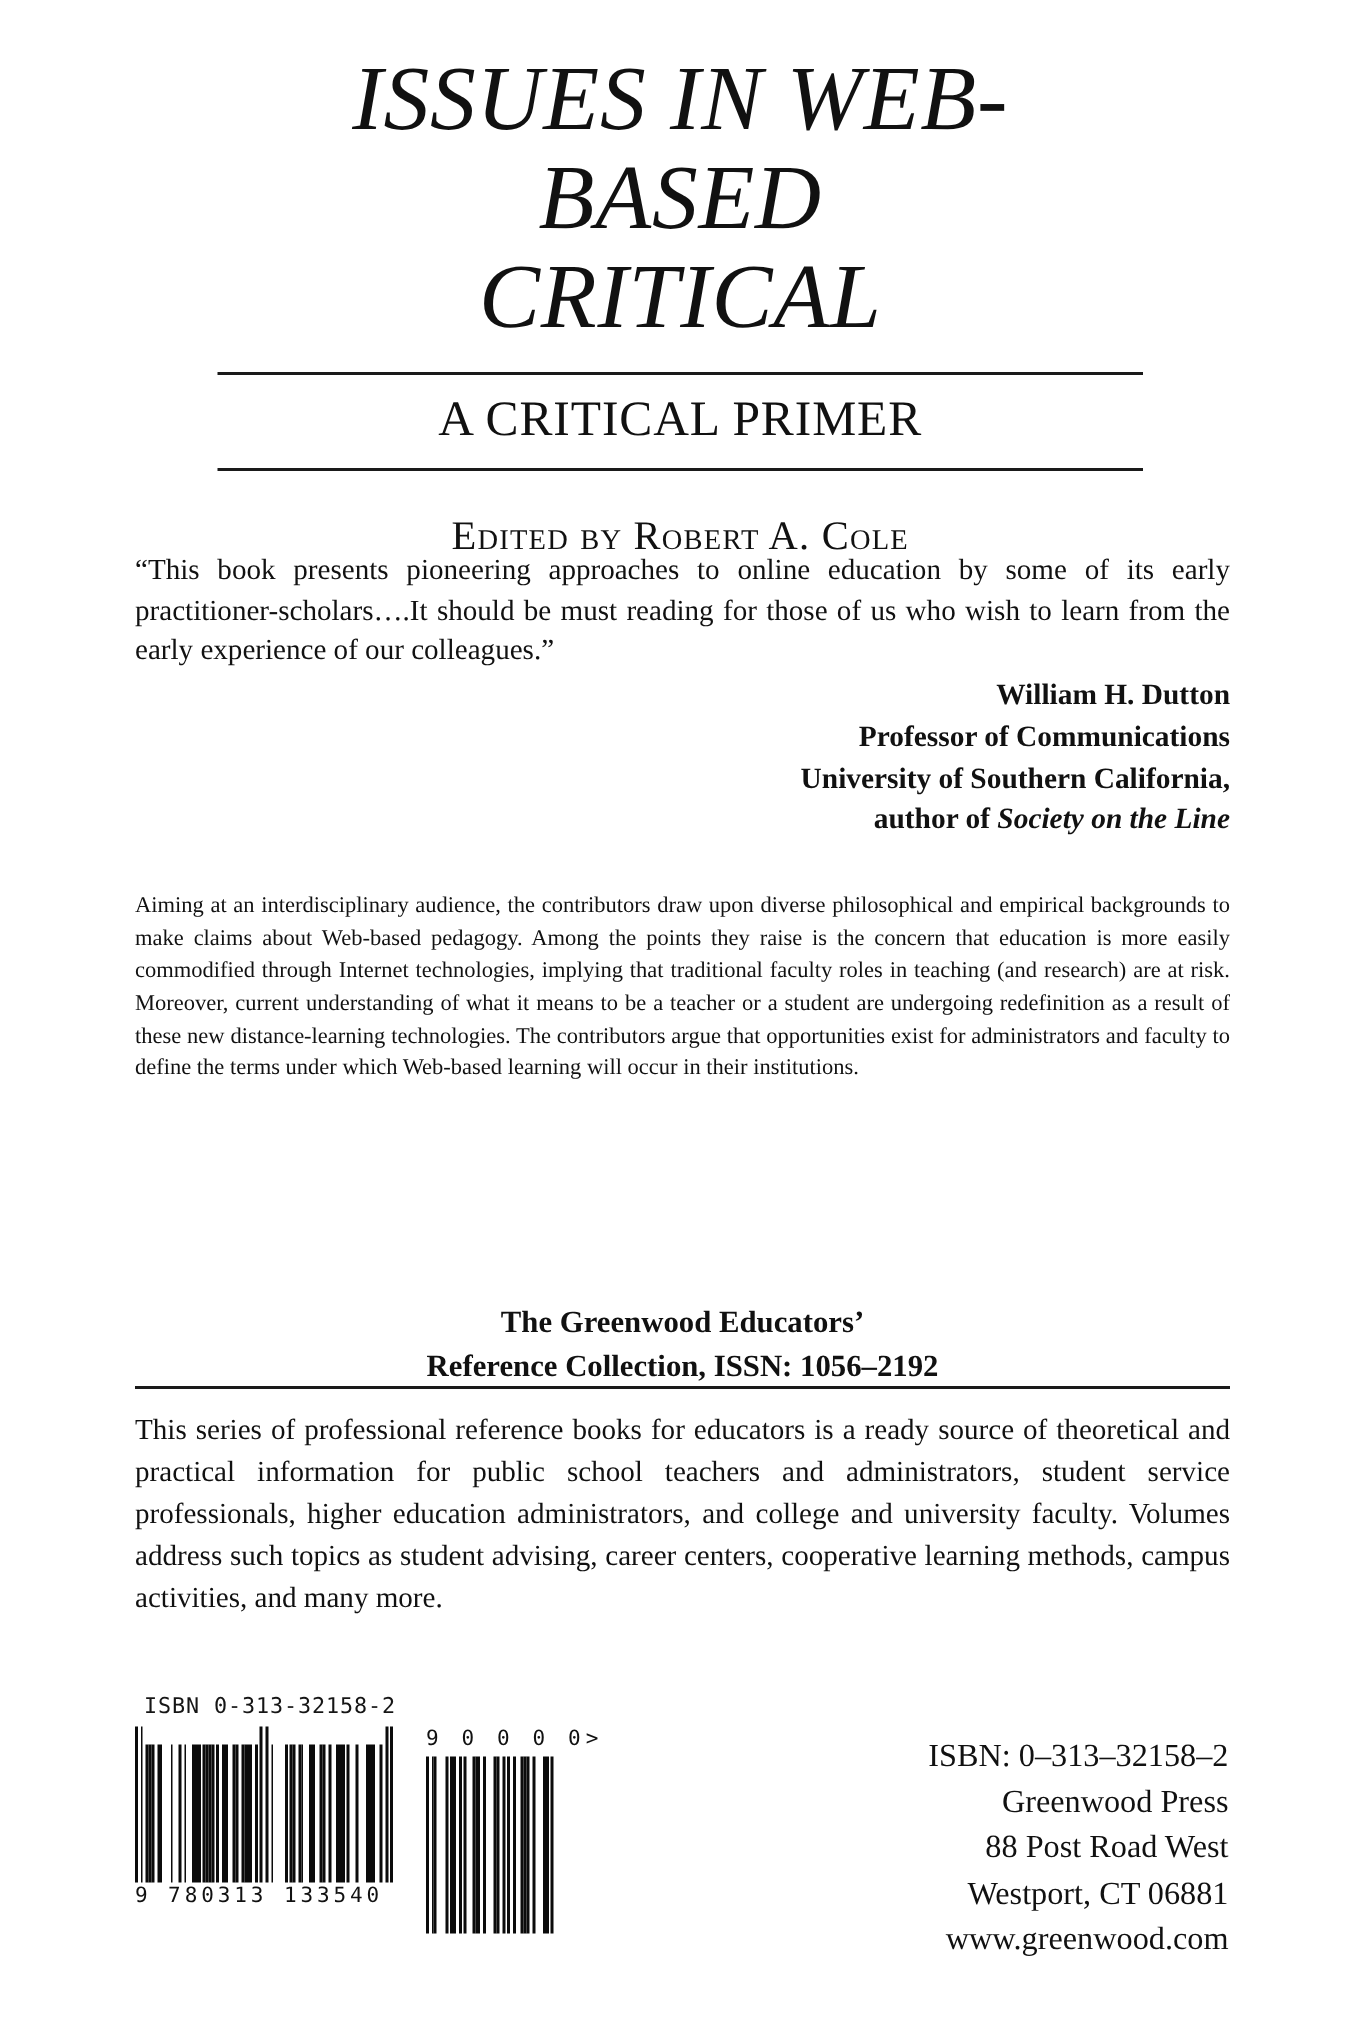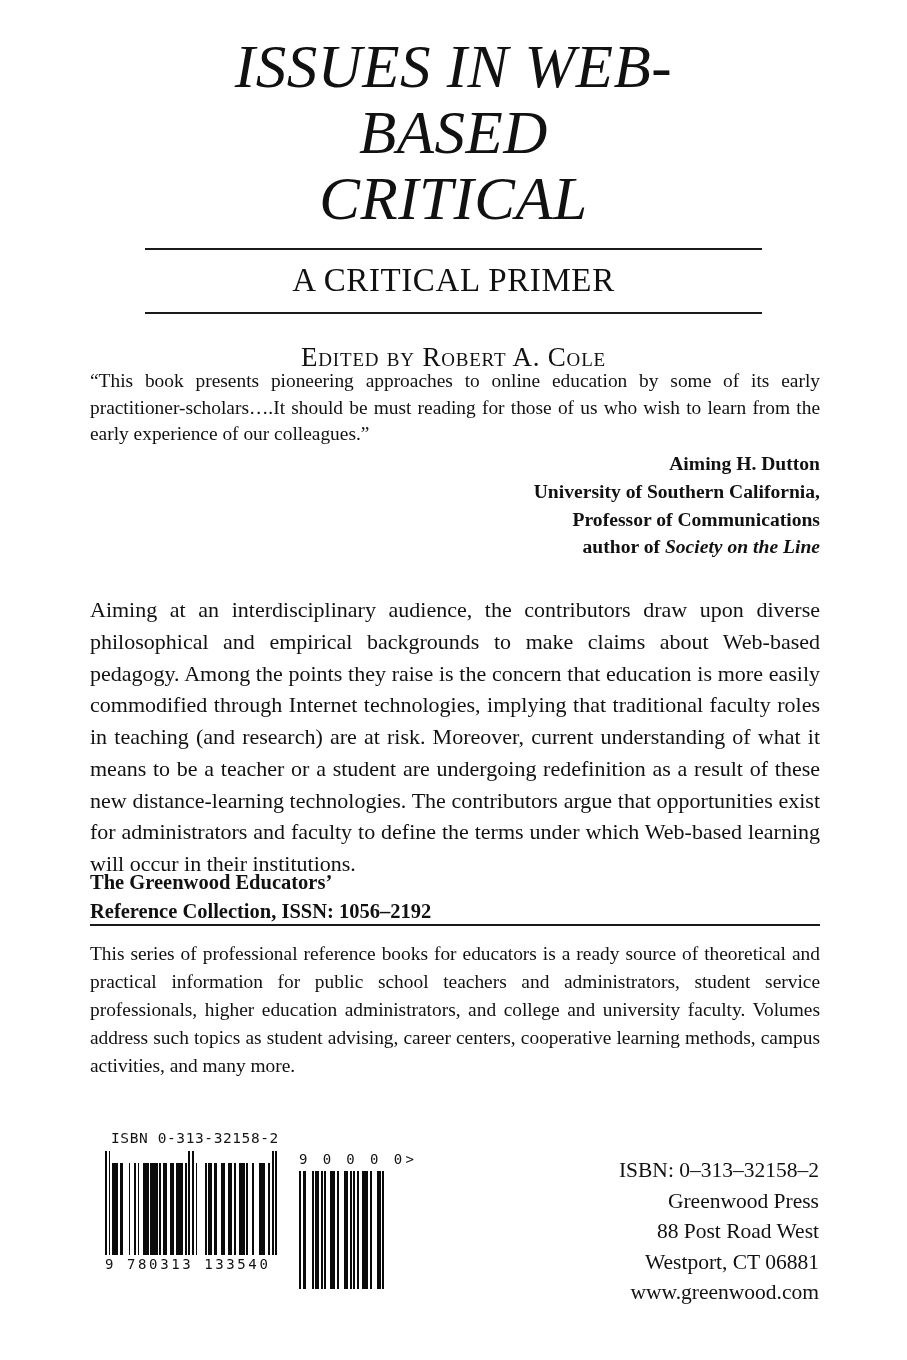--- a/index.html
+++ b/index.html
@@ -204,7 +204,7 @@
   <div class="col quote">“This book presents pioneering approaches to online education by some of its early practitioner-scholars….It should be must reading for those of us who wish to learn from the early experience of our colleagues.”</div>
 
   <div class="col attribution">
-    <div>Aiming H. Dutton</div>
+    <div>William H. Dutton</div>
     <div>University of Southern California,</div>
     <div>Professor of Communications</div>
     <div><span>author of </span><span class="italic-work">Society on the Line</span></div>

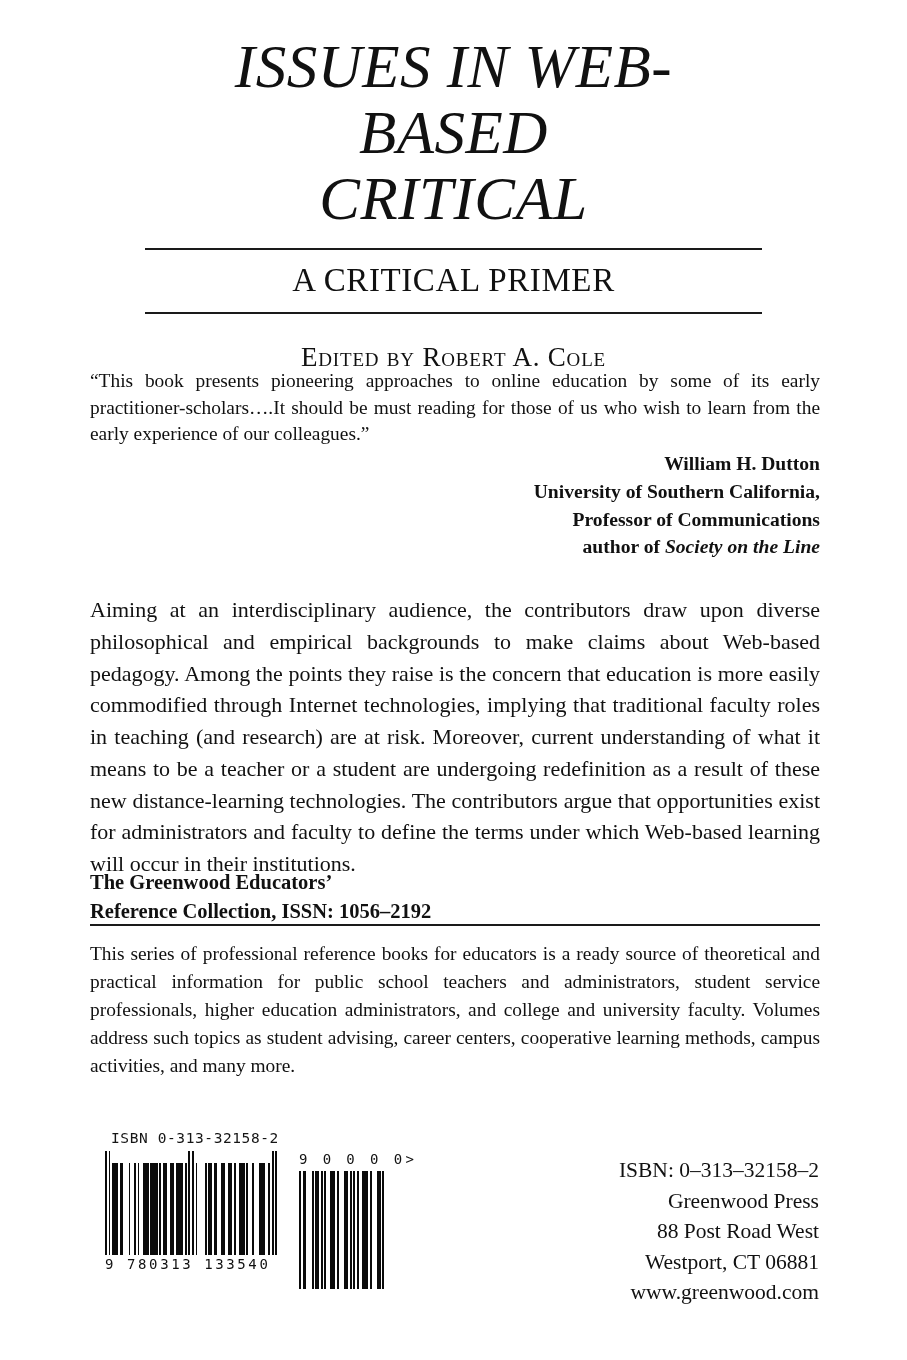--- a/index.html
+++ b/index.html
@@ -205,8 +205,8 @@
 
   <div class="col attribution">
     <div>William H. Dutton</div>
+    <div>Professor of Communications</div>
     <div>University of Southern California,</div>
-    <div>Professor of Communications</div>
     <div><span>author of </span><span class="italic-work">Society on the Line</span></div>
   </div>
 

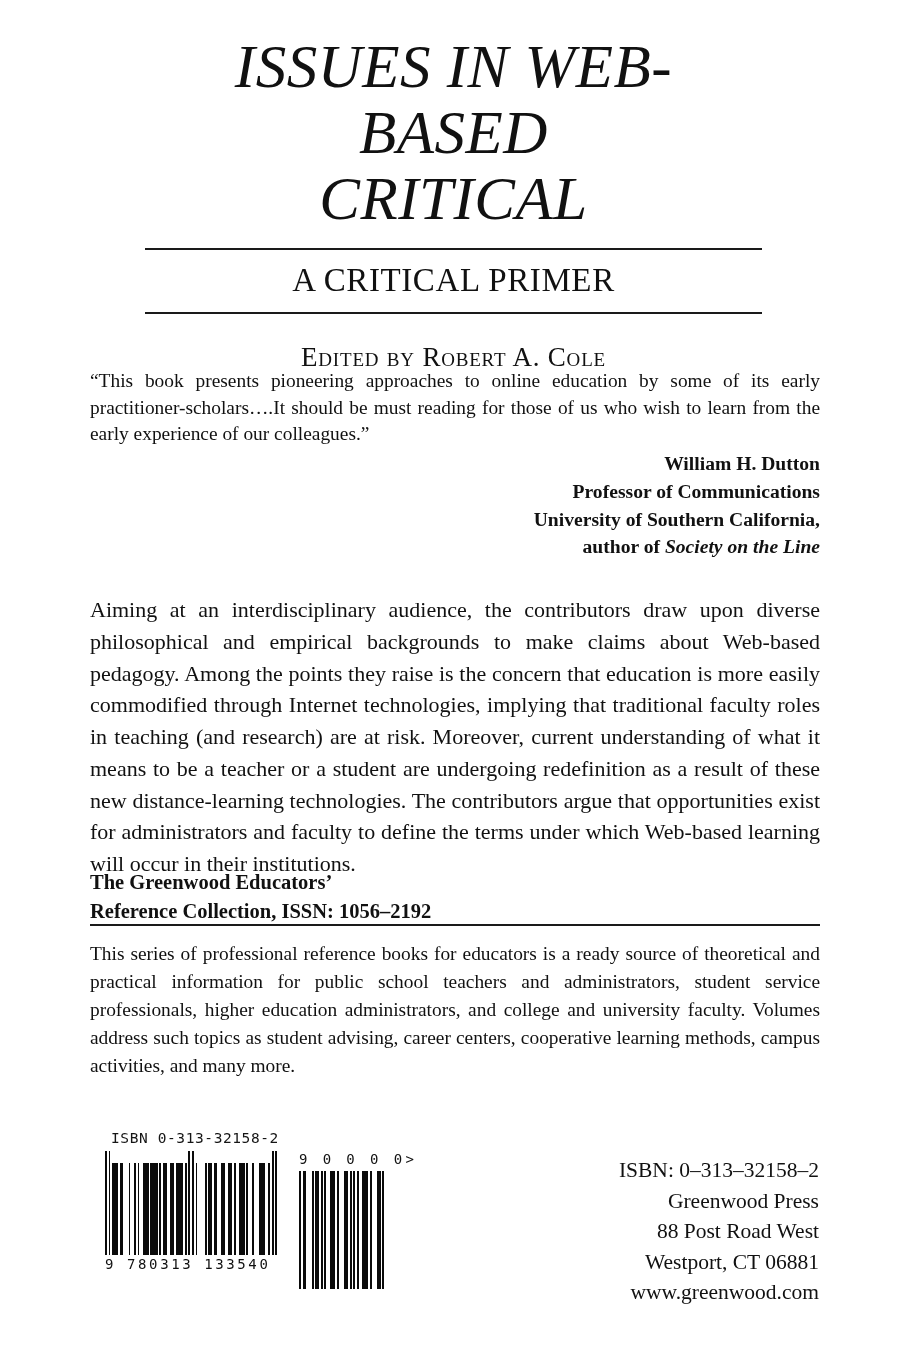--- a/index.html
+++ b/index.html
@@ -91,7 +91,7 @@
 
   .description {
     top: 594px;
-    font-size: 22px;
+    font-size: 15px;
     line-height: 1.445;
     text-align: justify;
   }

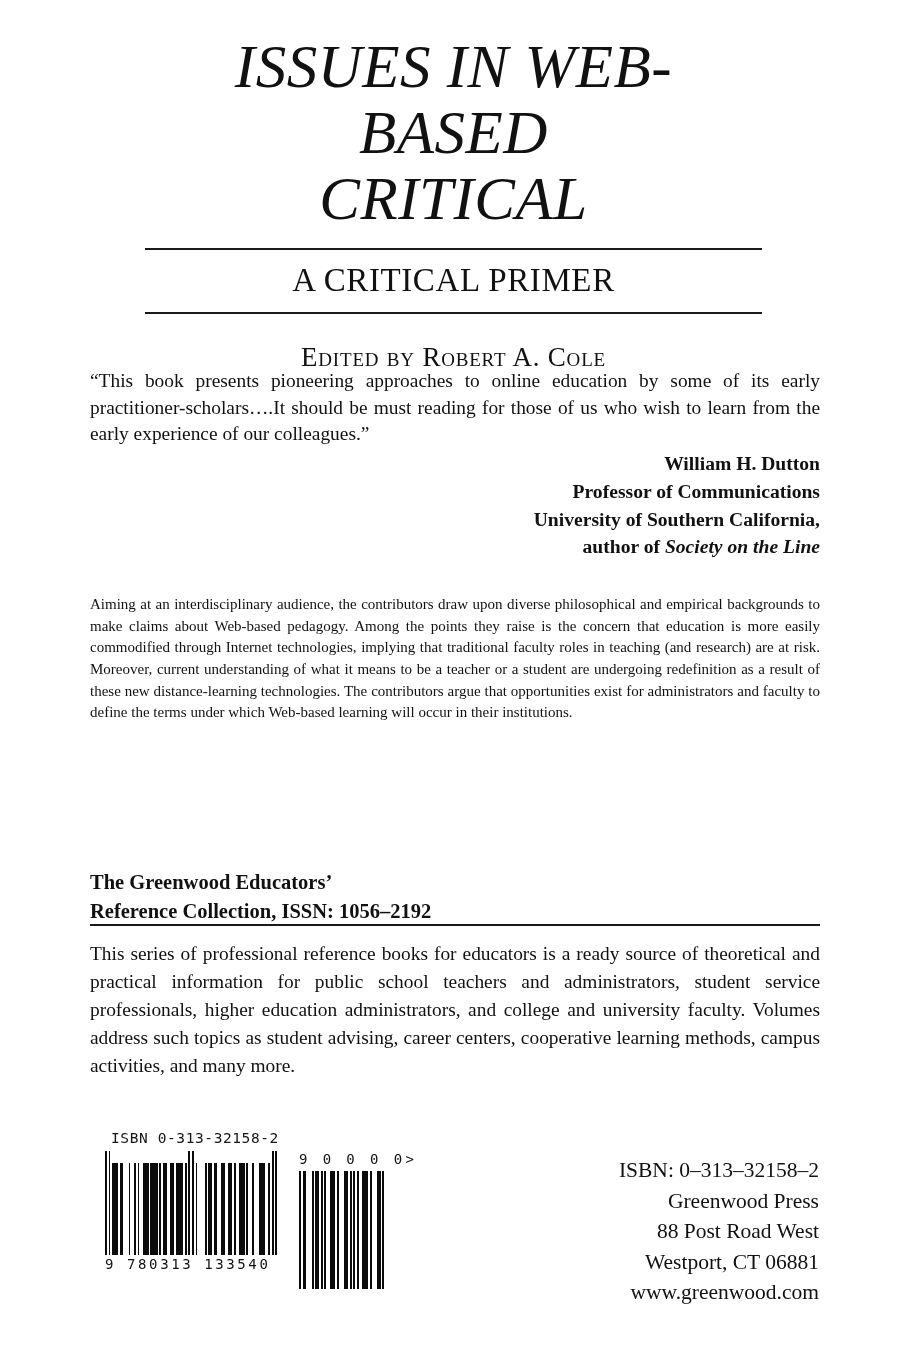--- a/index.html
+++ b/index.html
@@ -98,6 +98,7 @@
 
   .series-heading {
     top: 868px;
+    text-align: center;
     font-weight: bold;
     font-size: 20.5px;
     line-height: 1.4;

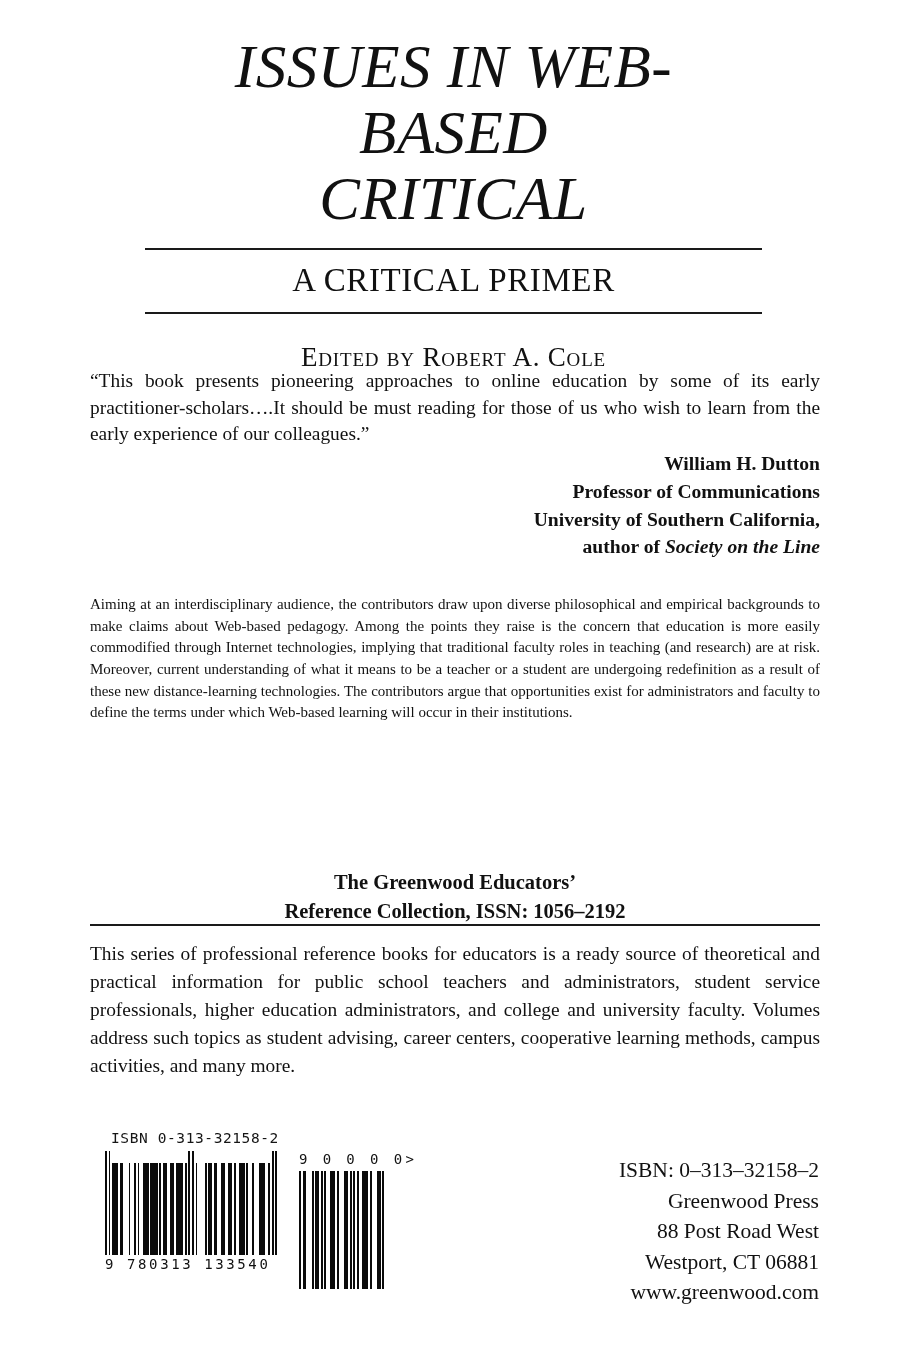--- a/index.html
+++ b/index.html
@@ -123,7 +123,7 @@
   
   .barcode-area {
     position: absolute;
-    left: 105px;
+    left: 90px;
     top: 1130px;
     width: 290px;
   }

